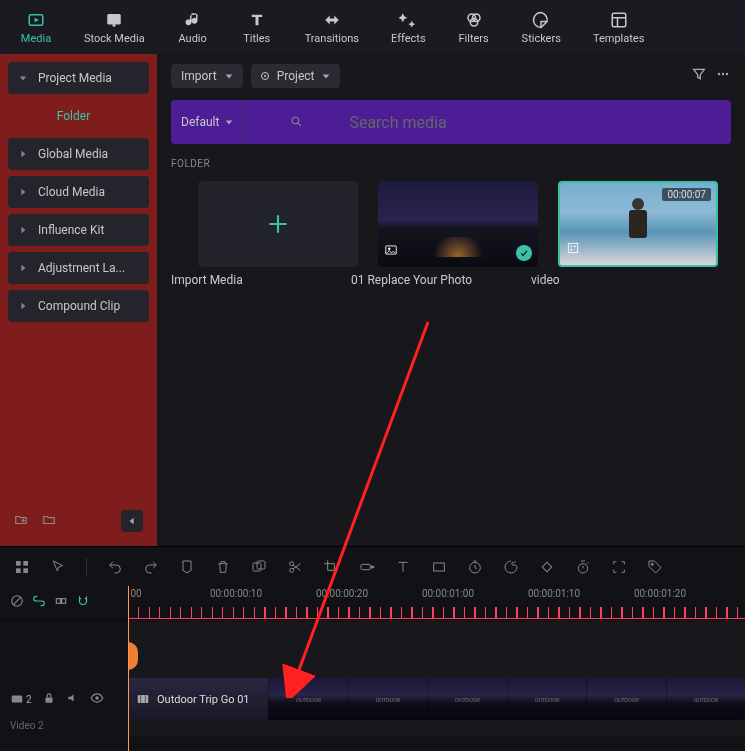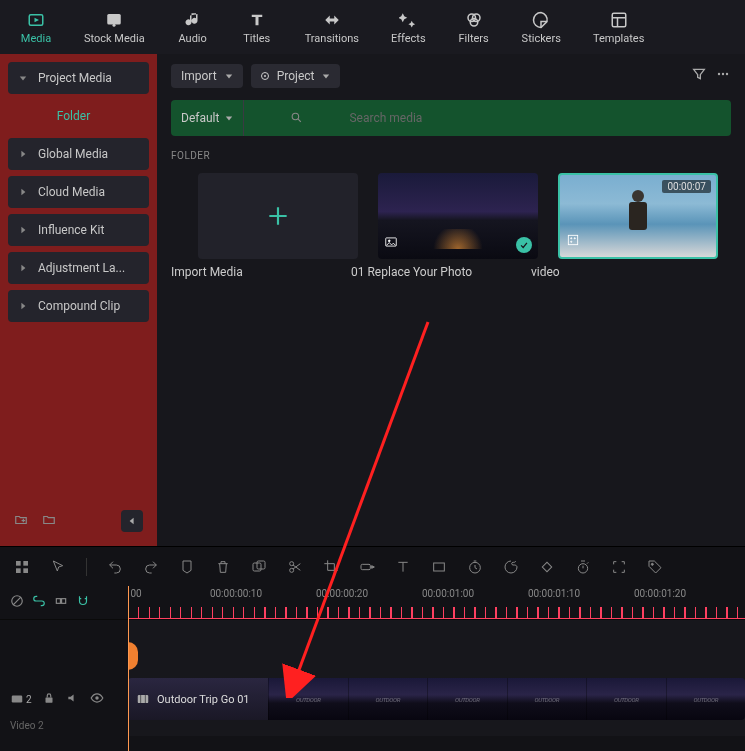--- a/index.html
+++ b/index.html
@@ -30,7 +30,7 @@
   .content-top .spacer { flex: 1; }
   .ct-icon svg { width: 16px; height: 16px; fill: #aaa; }
   
-  .searchbar { display: flex; align-items: center; background: #14532d; border-radius: 4px; height: 36px; margin-bottom: 14px; gap: 36px; }
+  .searchbar { display: flex; align-items: center; background: #4c1d95; border-radius: 4px; height: 44px; margin-bottom: 14px; gap: 36px; }
   .sb-default { padding: 0 10px; font-size: 12px; display: flex; align-items: center; gap: 6px; border-right: 1px solid #3a3a42; height: 100%; cursor: pointer; }
   .sb-search-icon { padding: 0 10px; }
   .sb-search-icon svg { width: 13px; height: 13px; fill: #888; }

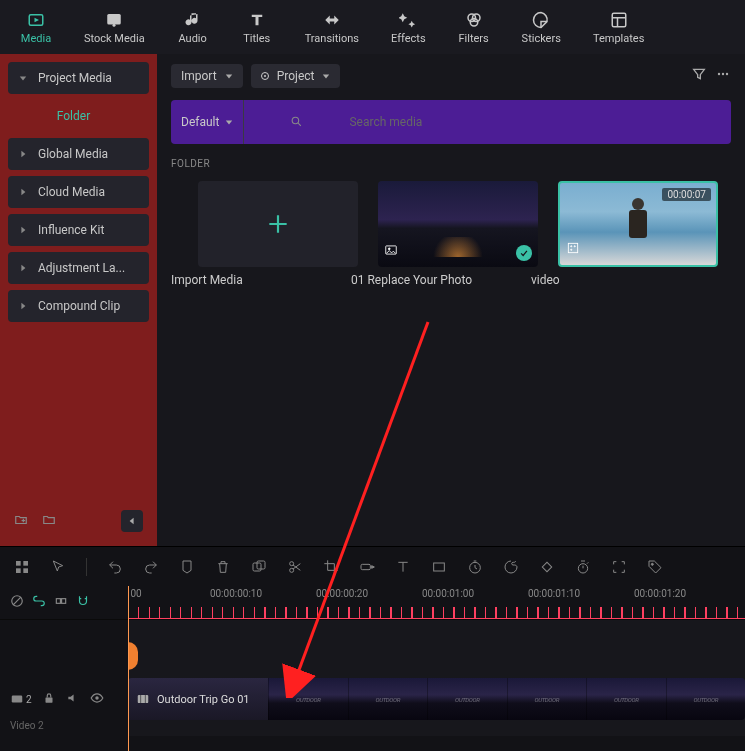--- a/index.html
+++ b/index.html
@@ -34,7 +34,7 @@
   .sb-default { padding: 0 10px; font-size: 12px; display: flex; align-items: center; gap: 6px; border-right: 1px solid #3a3a42; height: 100%; cursor: pointer; }
   .sb-search-icon { padding: 0 10px; }
   .sb-search-icon svg { width: 13px; height: 13px; fill: #888; }
-  .sb-input { flex: 1; background: transparent; border: none; outline: none; color: #ccc; font-size: 12px; }
+  .sb-input { flex: 1; background: transparent; border: none; outline: none; color: #ccc; font-size: 16px; }
   .sb-input::placeholder { color: #666; }
   
   .folder-label { font-size: 10px; color: #888; letter-spacing: 0.5px; margin-bottom: 12px; }

